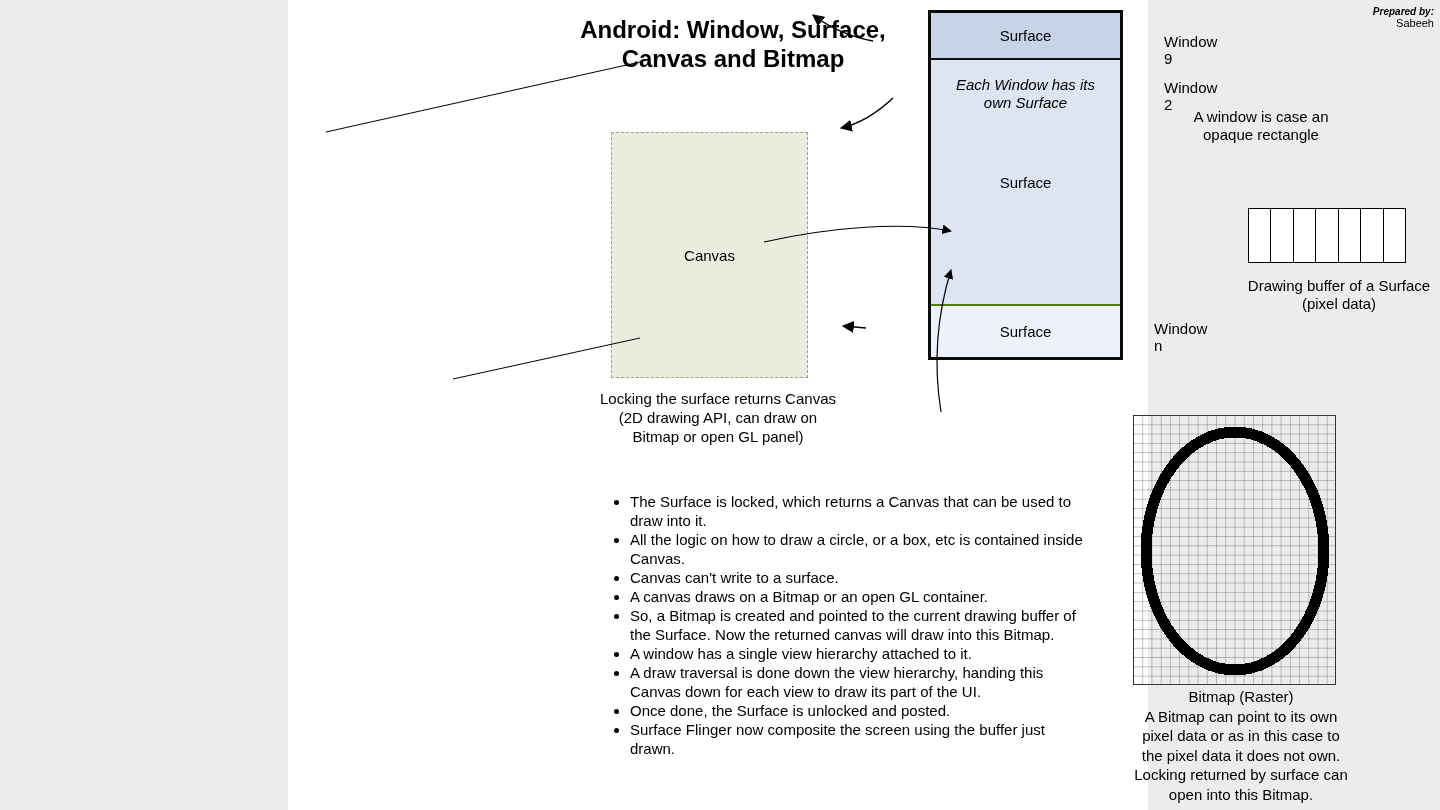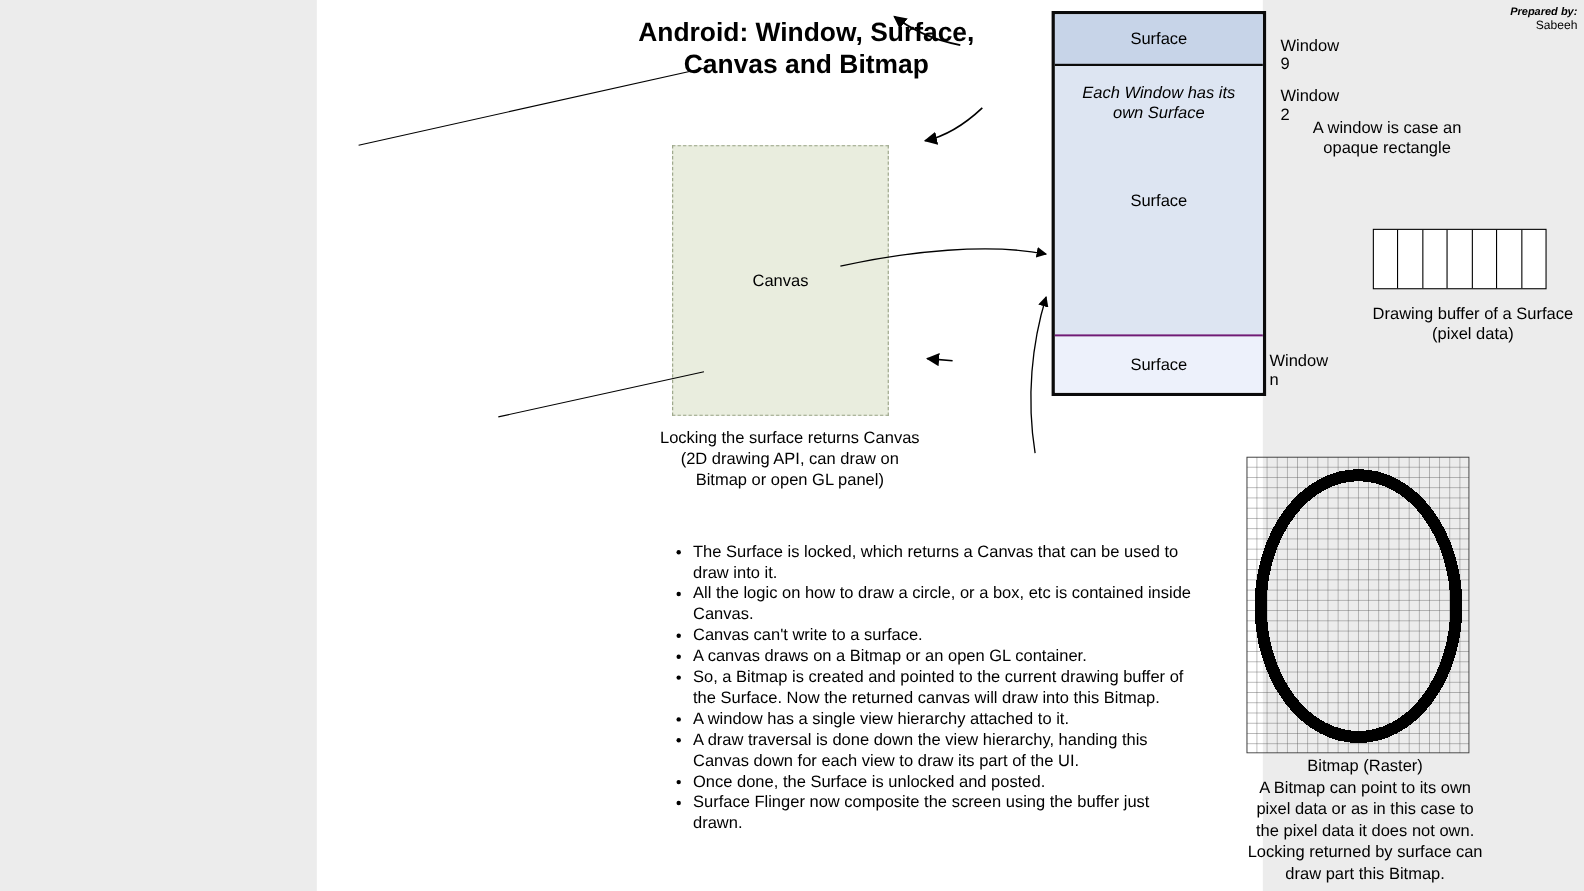--- a/index.html
+++ b/index.html
@@ -20,7 +20,7 @@
   .prep-label { font-style: italic; font-size: 10px; font-weight: bold; }
   .prep-name { font-size: 11px; }
 
-  .stack { left: 640px; top: 10px; width: 195px; height: 350px; border: 3px solid #0b0b0b; display: flex; flex-direction: column; margin-left: 28px; }
+  .stack { left: 640px; top: 10px; width: 195px; height: 350px; border: 3px solid #0b0b0b; display: flex; flex-direction: column; }
   .sec { position: relative; }
   .sec-top { height: 47px; background: var(--surface-top, #c7d4e8); border-bottom: 2px solid #0b0b0b; display: flex; align-items: center; justify-content: center; }
   .sec-mid { height: 246px; background: var(--surface-middle, #dde5f2); border-bottom: 2px solid #701a75; }

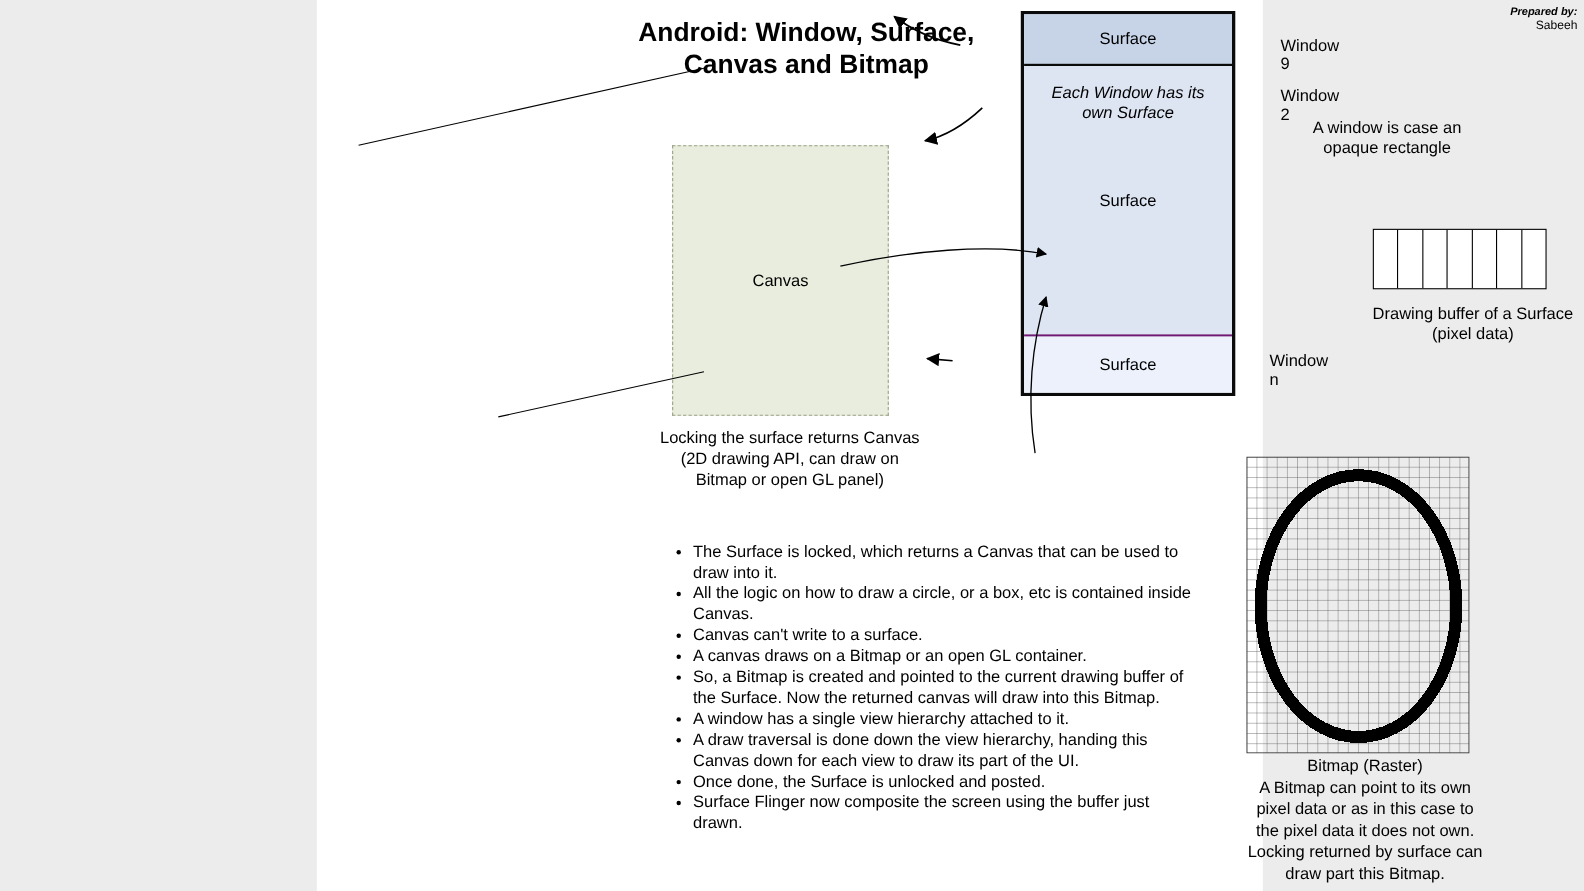--- a/index.html
+++ b/index.html
@@ -23,7 +23,7 @@
   .stack { left: 640px; top: 10px; width: 195px; height: 350px; border: 3px solid #0b0b0b; display: flex; flex-direction: column; }
   .sec { position: relative; }
   .sec-top { height: 47px; background: var(--surface-top, #c7d4e8); border-bottom: 2px solid #0b0b0b; display: flex; align-items: center; justify-content: center; }
-  .sec-mid { height: 246px; background: var(--surface-middle, #dde5f2); border-bottom: 2px solid #701a75; }
+  .sec-mid { height: 246px; background: var(--surface-middle, #dde5f2); border-bottom: 2px solid #4d7c0f; }
   .sec-bot { flex: 1; background: var(--surface-bottom, #edf1fb); display: flex; align-items: center; justify-content: center; }
   .surface-label { font-size: 15px; }
   .midnote { position: absolute; top: 16px; left: 0; right: 0; text-align: center; font-style: italic; font-size: 15px; line-height: 18px; }

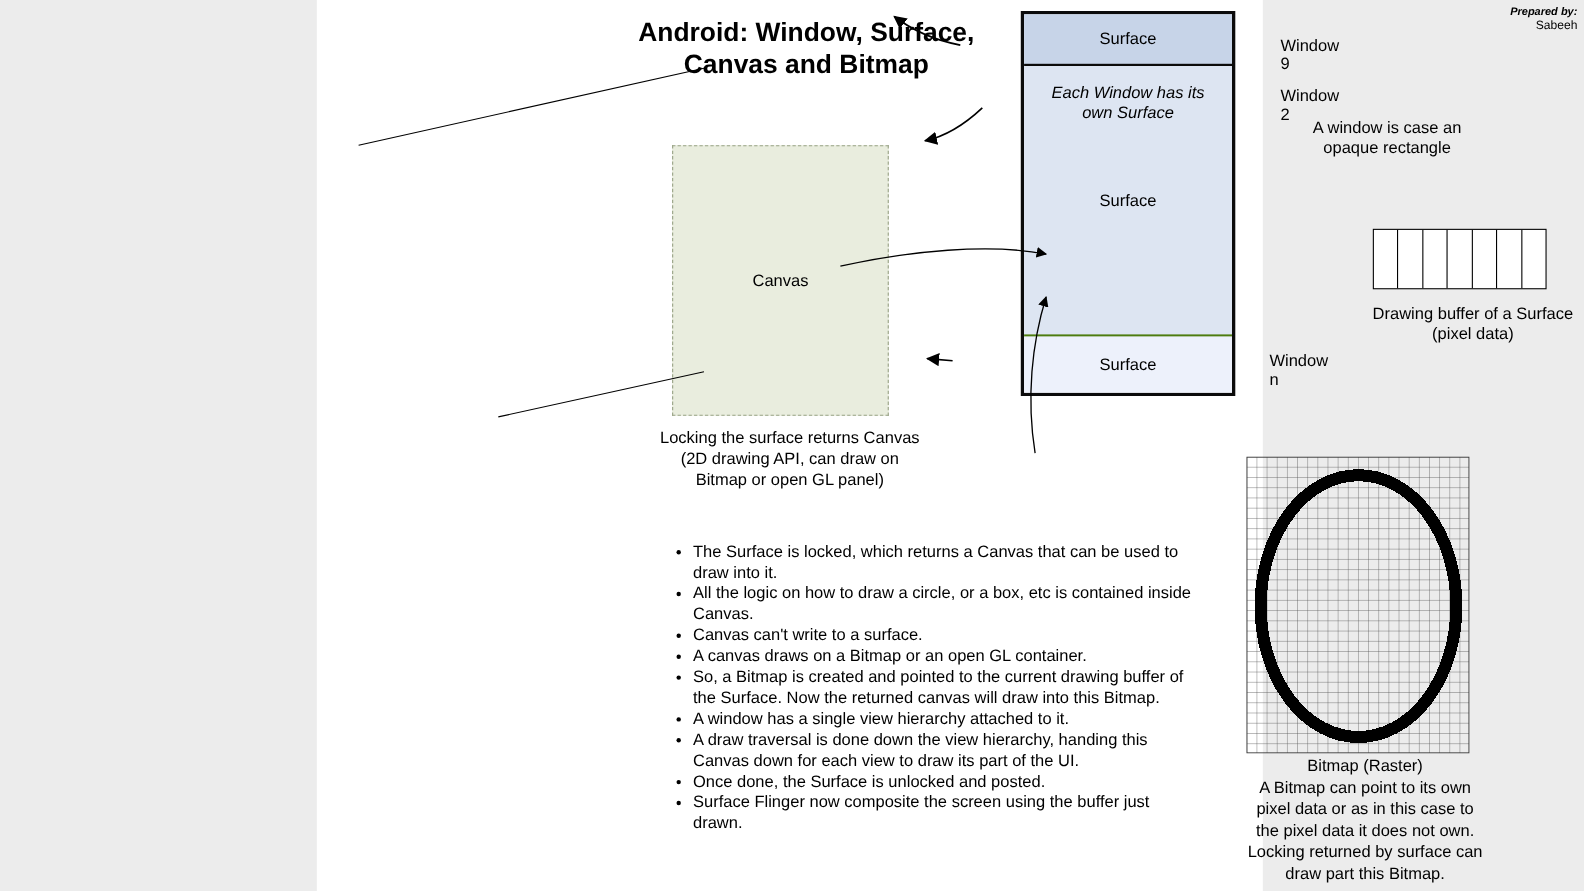--- a/index.html
+++ b/index.html
@@ -132,7 +132,7 @@
       <div>pixel data or as in this case to</div>
       <div>the pixel data it does not own.</div>
       <div>Locking returned by surface can</div>
-      <div>draw part this Bitmap.</div>
+      <div>open into this Bitmap.</div>
     </div>
 
     <ul class="bullets">

